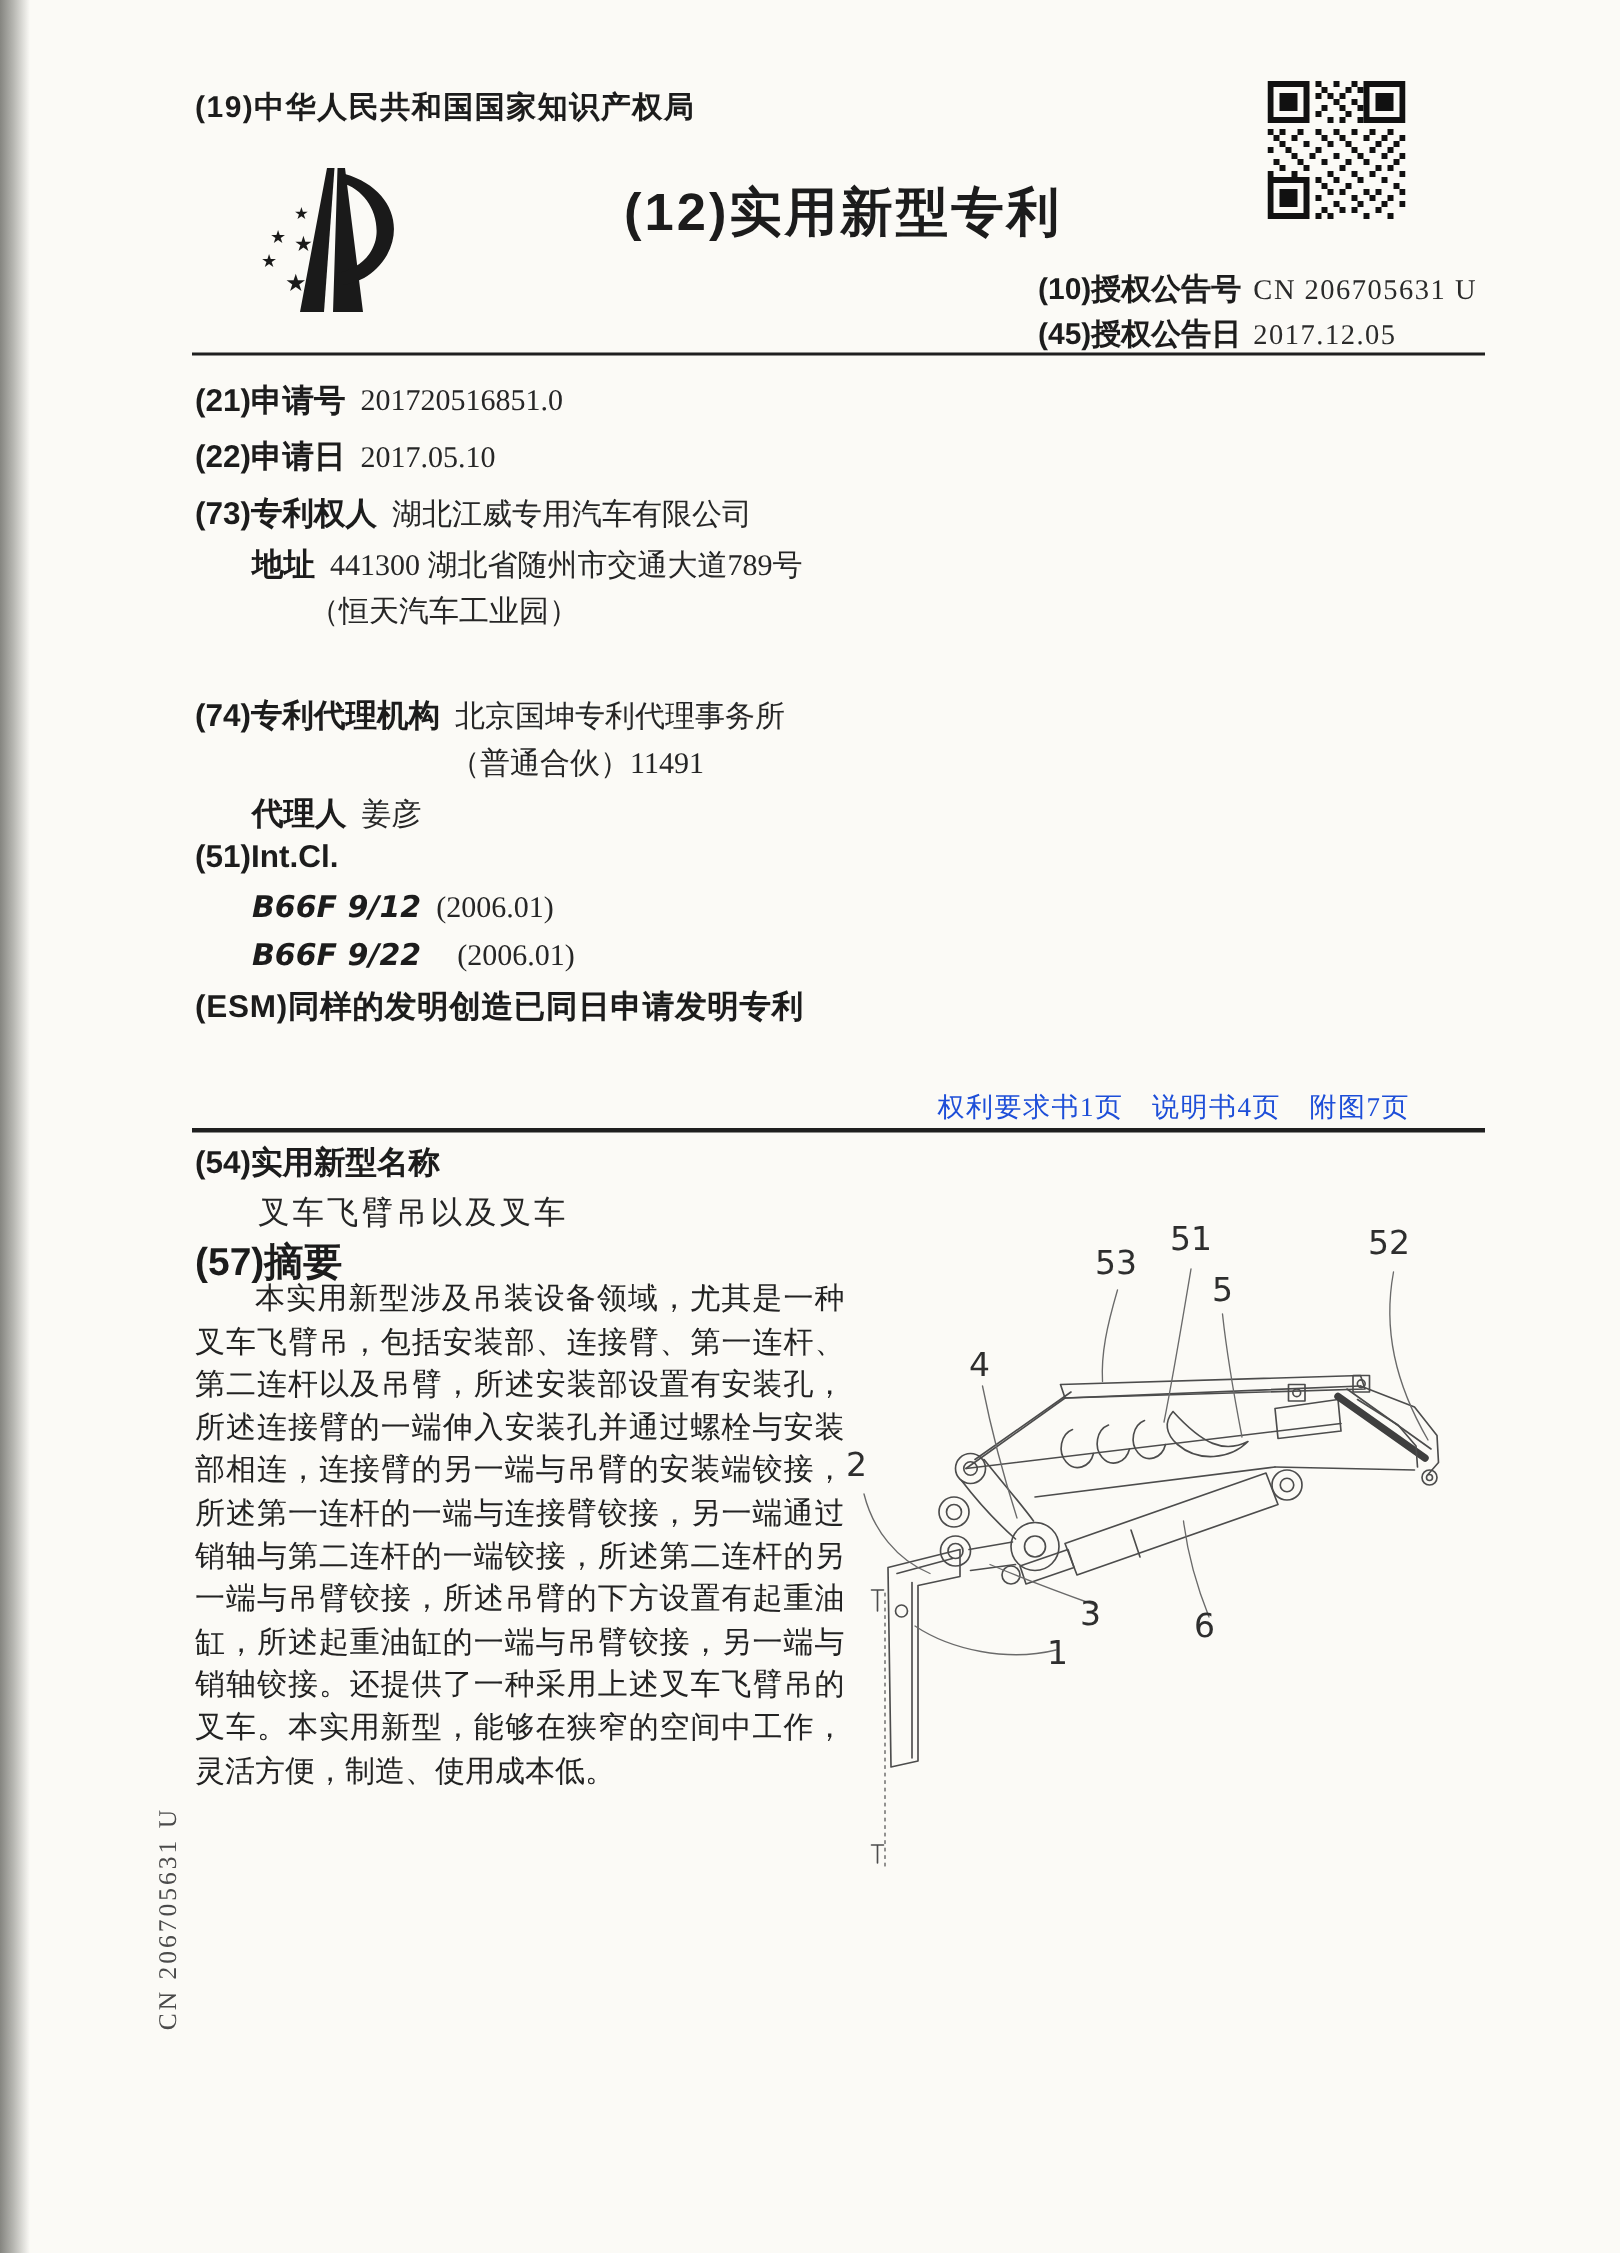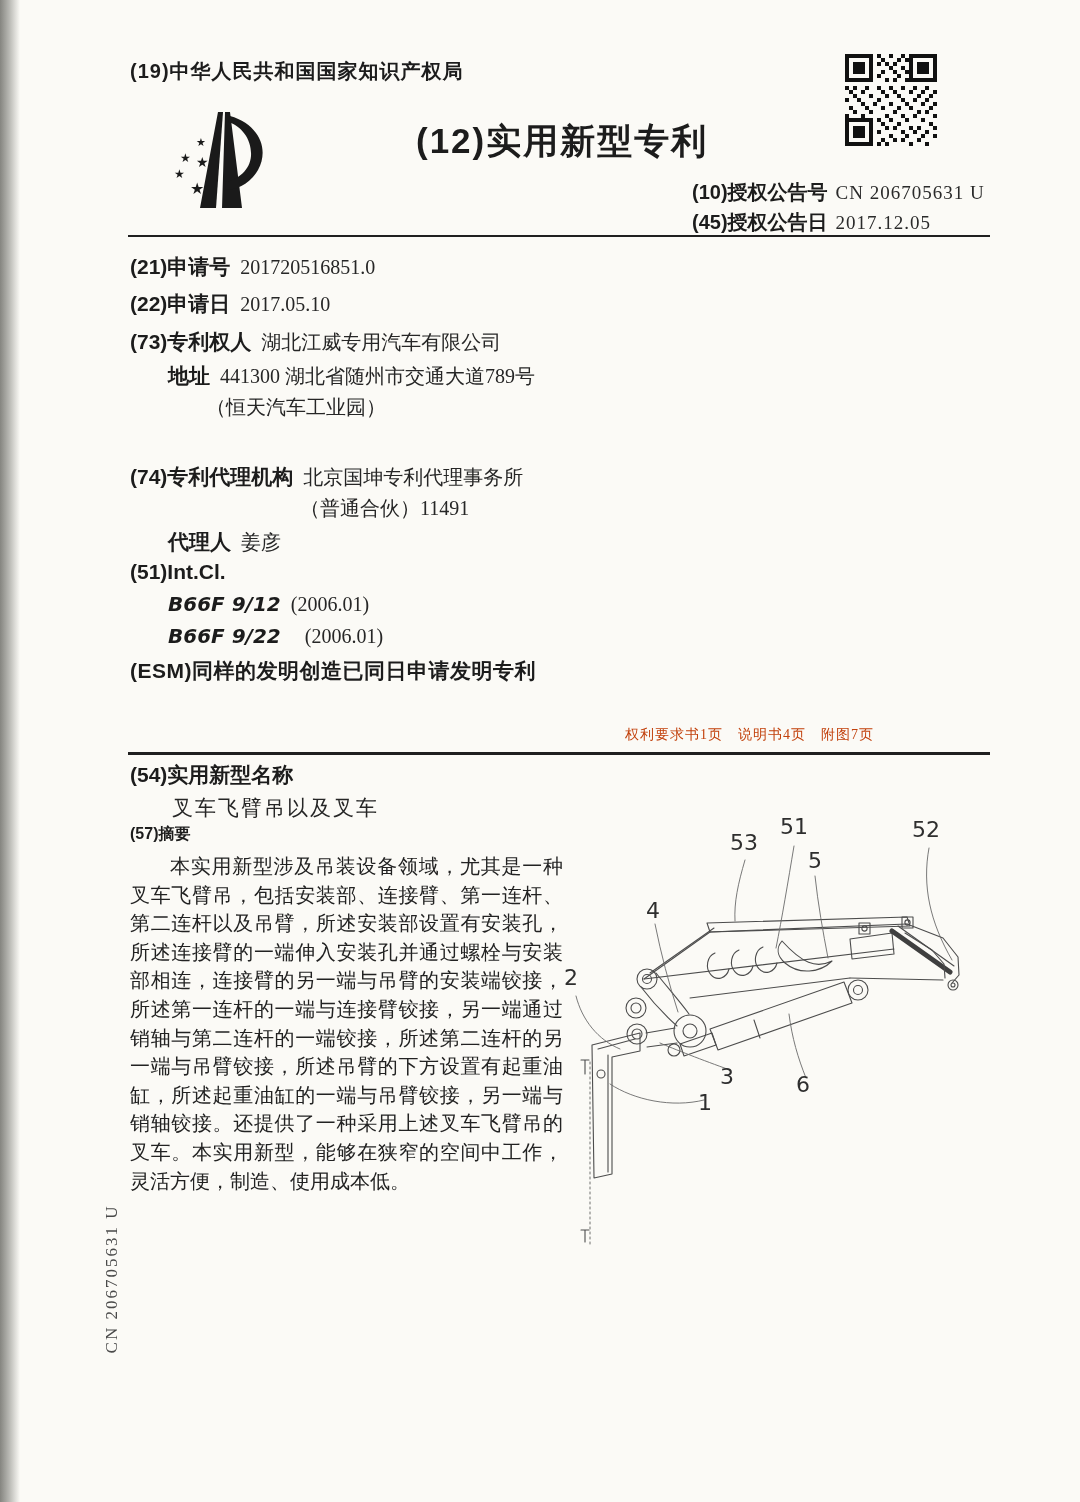--- a/index.html
+++ b/index.html
@@ -44,7 +44,7 @@
   .resm{left:130px;top:657px;}
   .resm .lbl{font-size:21px;letter-spacing:0.5px;}
 
-  .pages-info{position:absolute;left:625px;top:726px;font-size:14px;color:#c2410c;letter-spacing:1px;}
+  .pages-info{position:absolute;left:625px;top:726px;font-size:18px;color:#1d4ed8;letter-spacing:1px;}
 
   .s54-label{position:absolute;left:130px;top:761px;font-size:21px;}
   .utility-title{position:absolute;left:172px;top:794px;font-size:21px;color:#262626;letter-spacing:2px;}

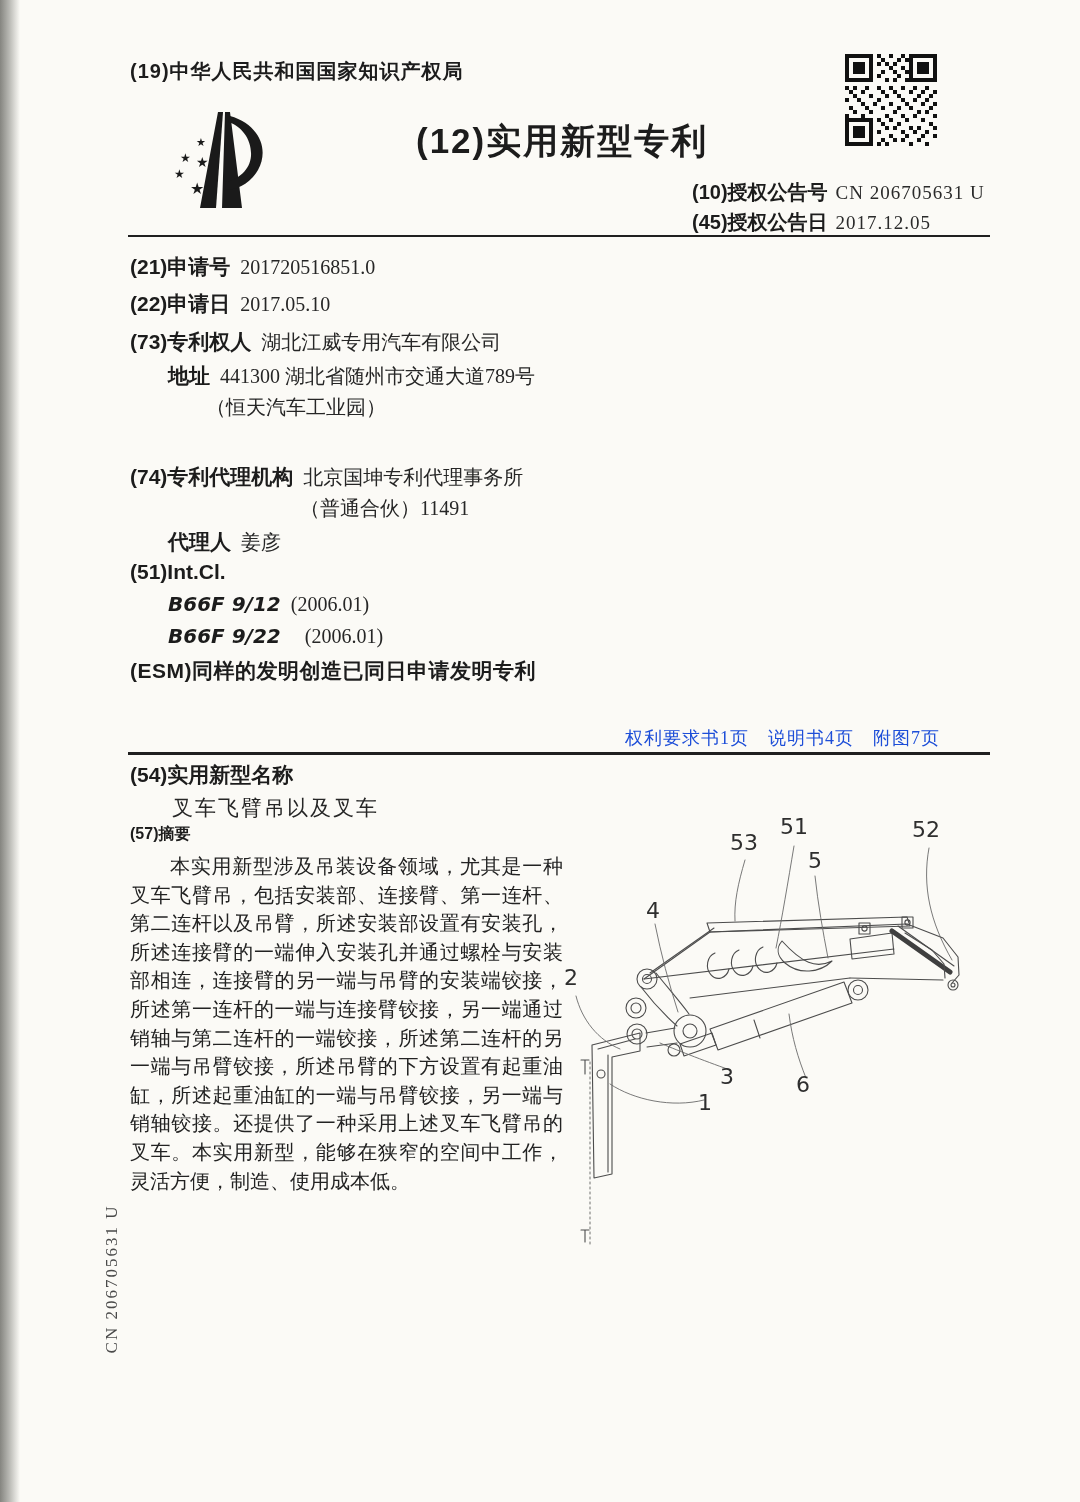--- a/index.html
+++ b/index.html
@@ -48,7 +48,7 @@
 
   .s54-label{position:absolute;left:130px;top:761px;font-size:21px;}
   .utility-title{position:absolute;left:172px;top:794px;font-size:21px;color:#262626;letter-spacing:2px;}
-  .s57-label{position:absolute;left:130px;top:824px;font-size:16px;}
+  .s57-label{position:absolute;left:130px;top:824px;font-size:26px;}
   .abstract{position:absolute;left:130px;top:852px;width:433px;font-size:20px;line-height:28.6px;
             text-align:justify;text-justify:inter-ideograph;text-indent:2em;color:#222;}
 

